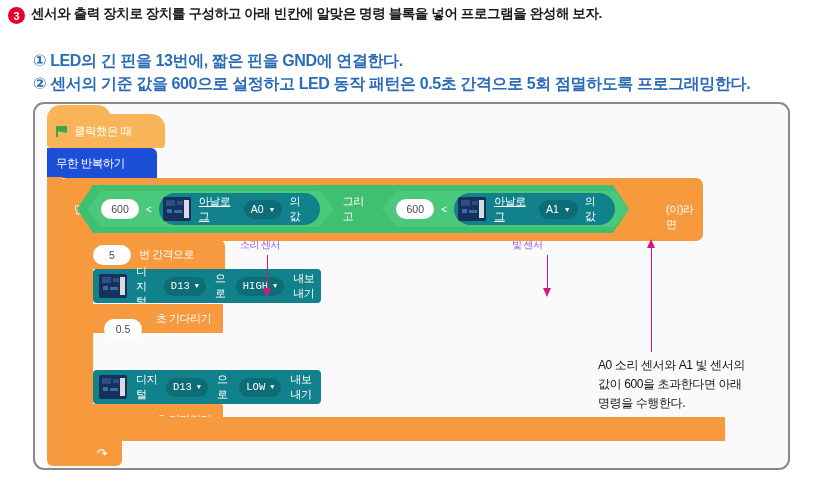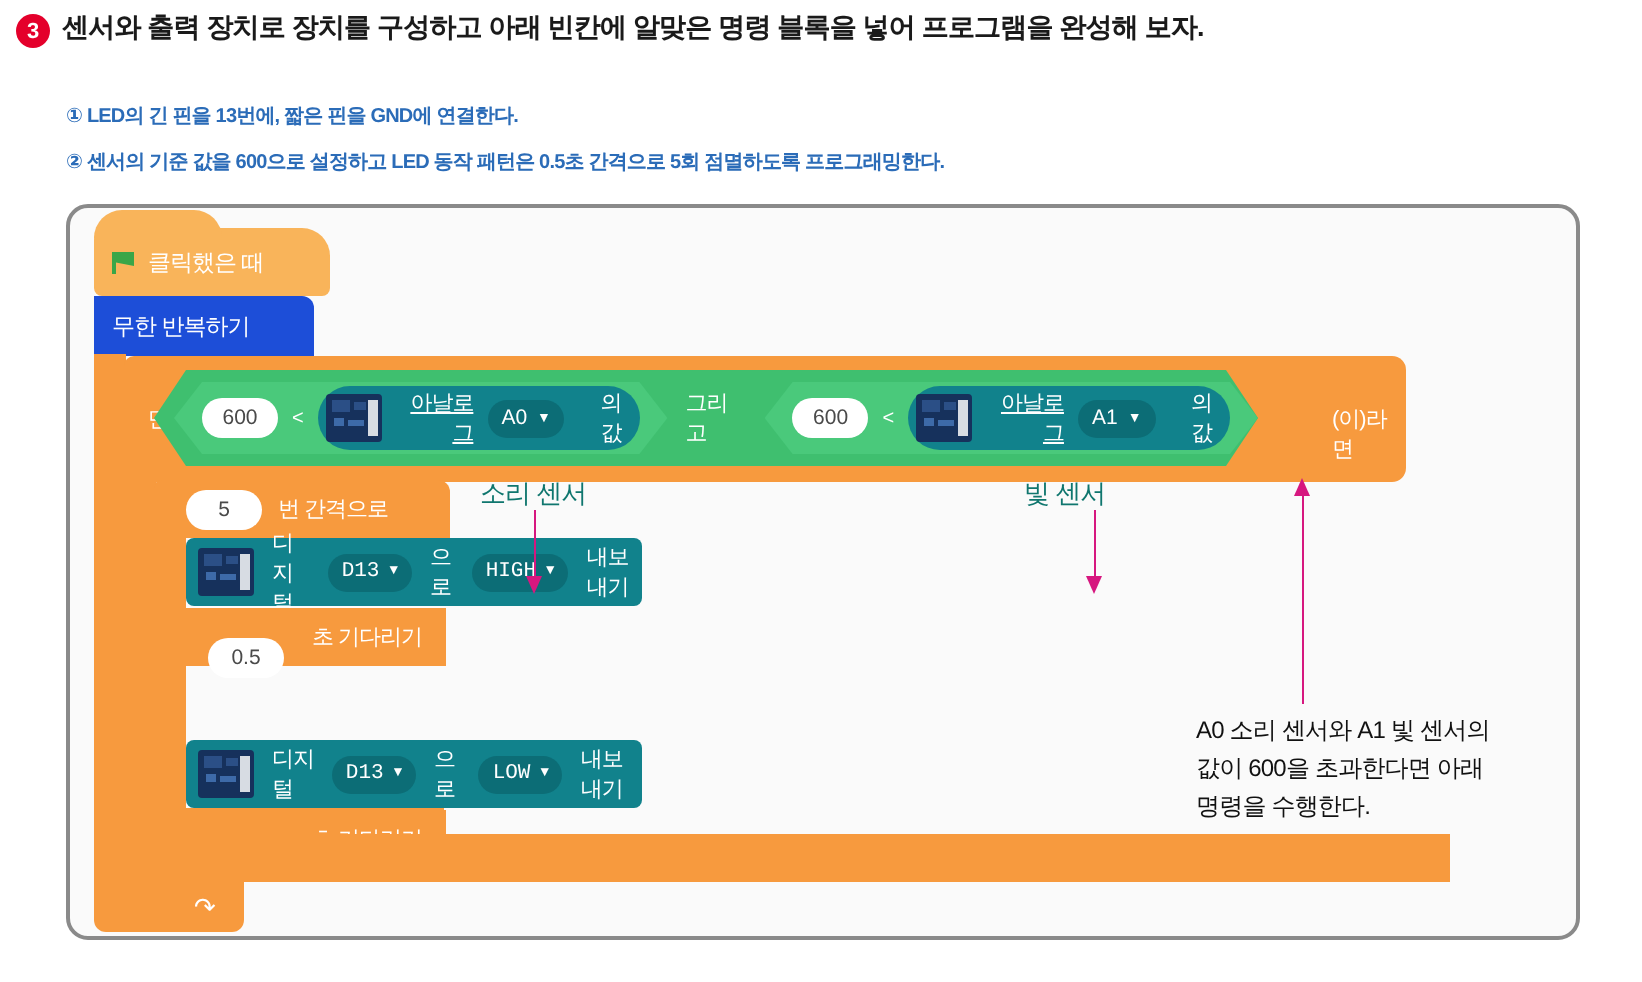--- a/index.html
+++ b/index.html
@@ -26,7 +26,7 @@
     letter-spacing:-0.4px;white-space:nowrap;
   }
   .sub-line{
-    position:absolute;font-size:10px;color:#2b6cb8;font-weight:bold;
+    position:absolute;font-size:16px;color:#2b6cb8;font-weight:bold;
     letter-spacing:-0.4px;white-space:nowrap;
   }
   .sub1{left:33px;top:51px;}

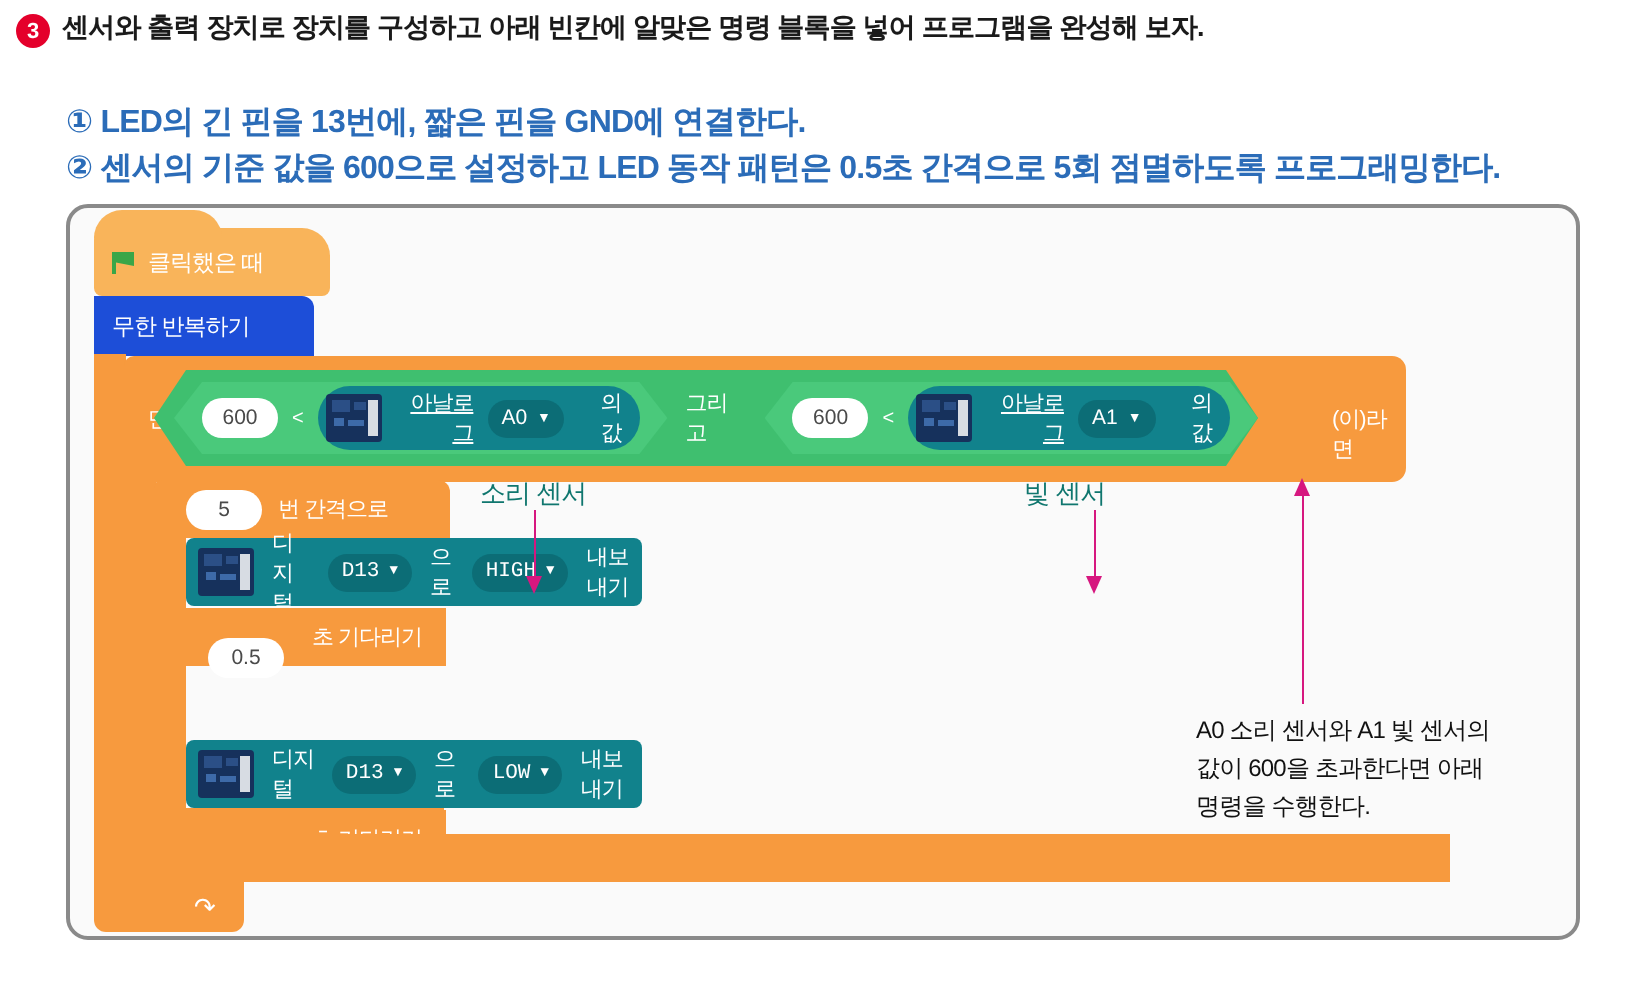--- a/index.html
+++ b/index.html
@@ -116,7 +116,6 @@
     display:flex;align-items:center;
     clip-path:polygon(14px 0,calc(100% - 14px) 0,100% 50%,calc(100% - 14px) 100%,14px 100%,0 50%);
     padding:0 14px;
-    text-align:right;
   }
   .cmp1{margin-left:10px;}
   .and-word{color:#ffffff;font-size:11px;margin:0 9px;letter-spacing:-0.5px;}

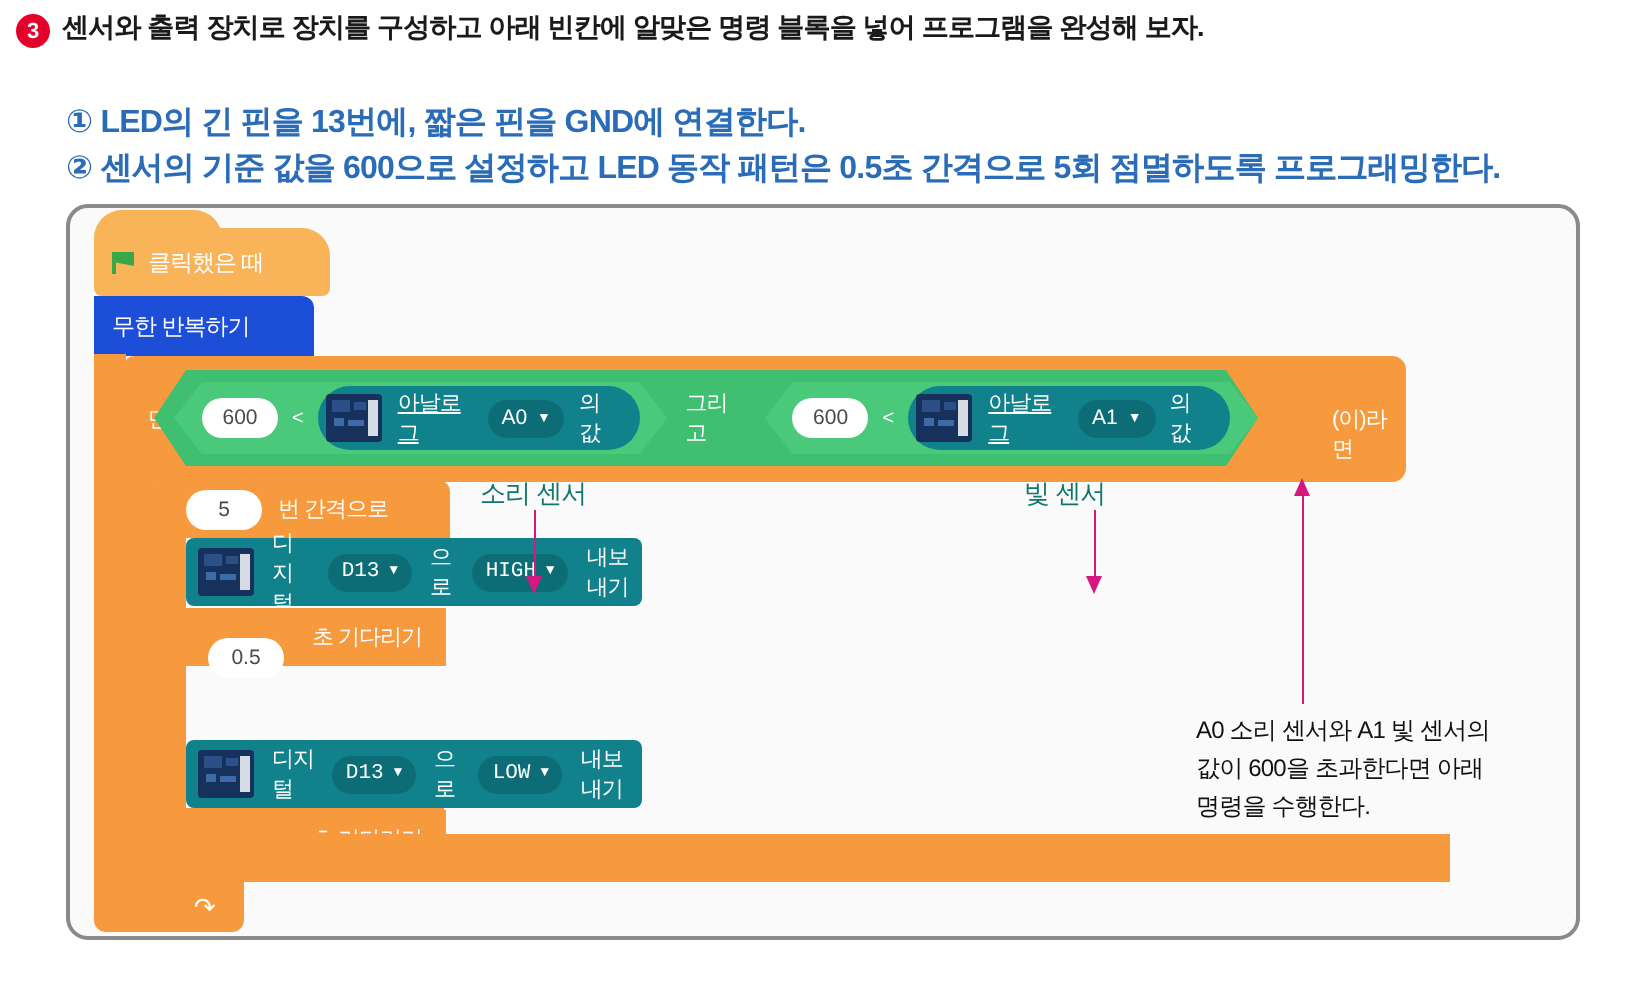--- a/index.html
+++ b/index.html
@@ -195,7 +195,7 @@
 
   
   .ann-label{
-    position:absolute;font-size:13px;color:#0f766e;letter-spacing:-0.5px;white-space:nowrap;
+    position:absolute;font-size:10px;color:#8b5cf6;letter-spacing:-0.5px;white-space:nowrap;font-family:Liberation Serif, serif;
   }
   .ann-sound{left:205px;top:134px;}
   .ann-light{left:477px;top:134px;}

